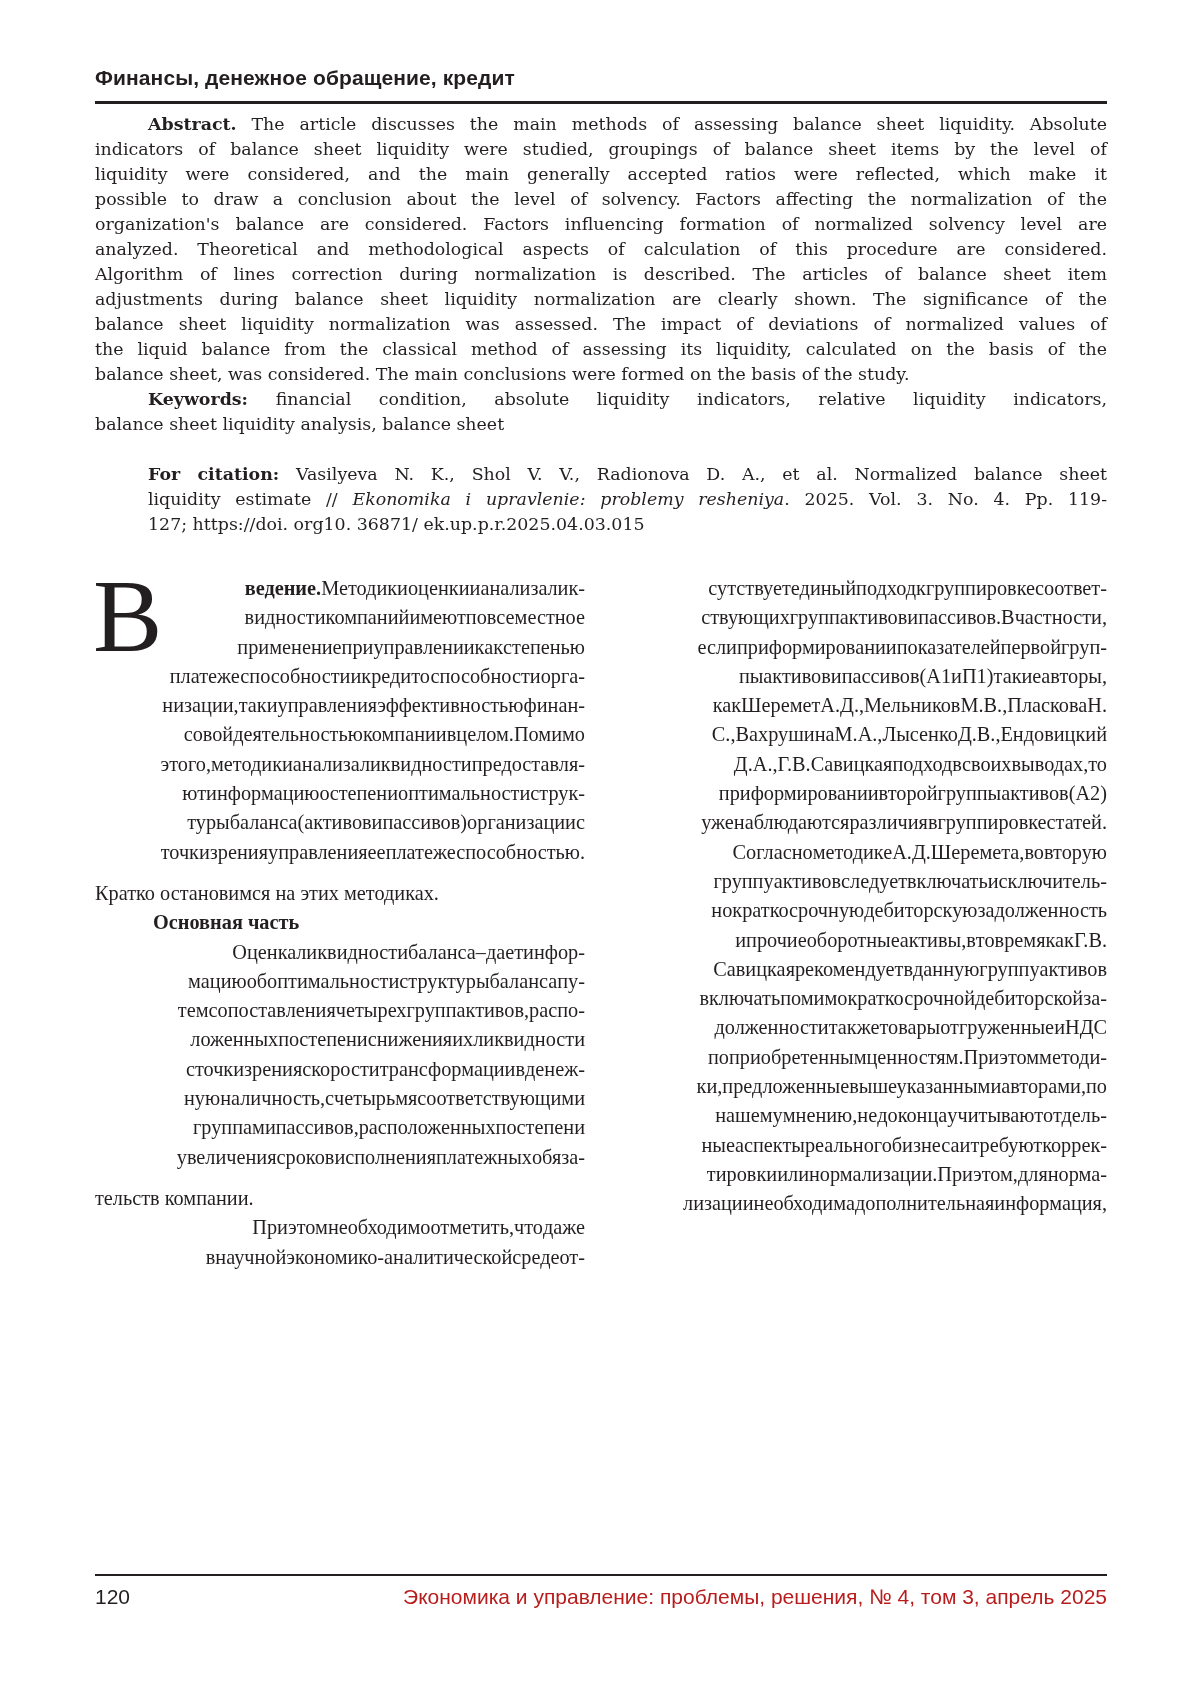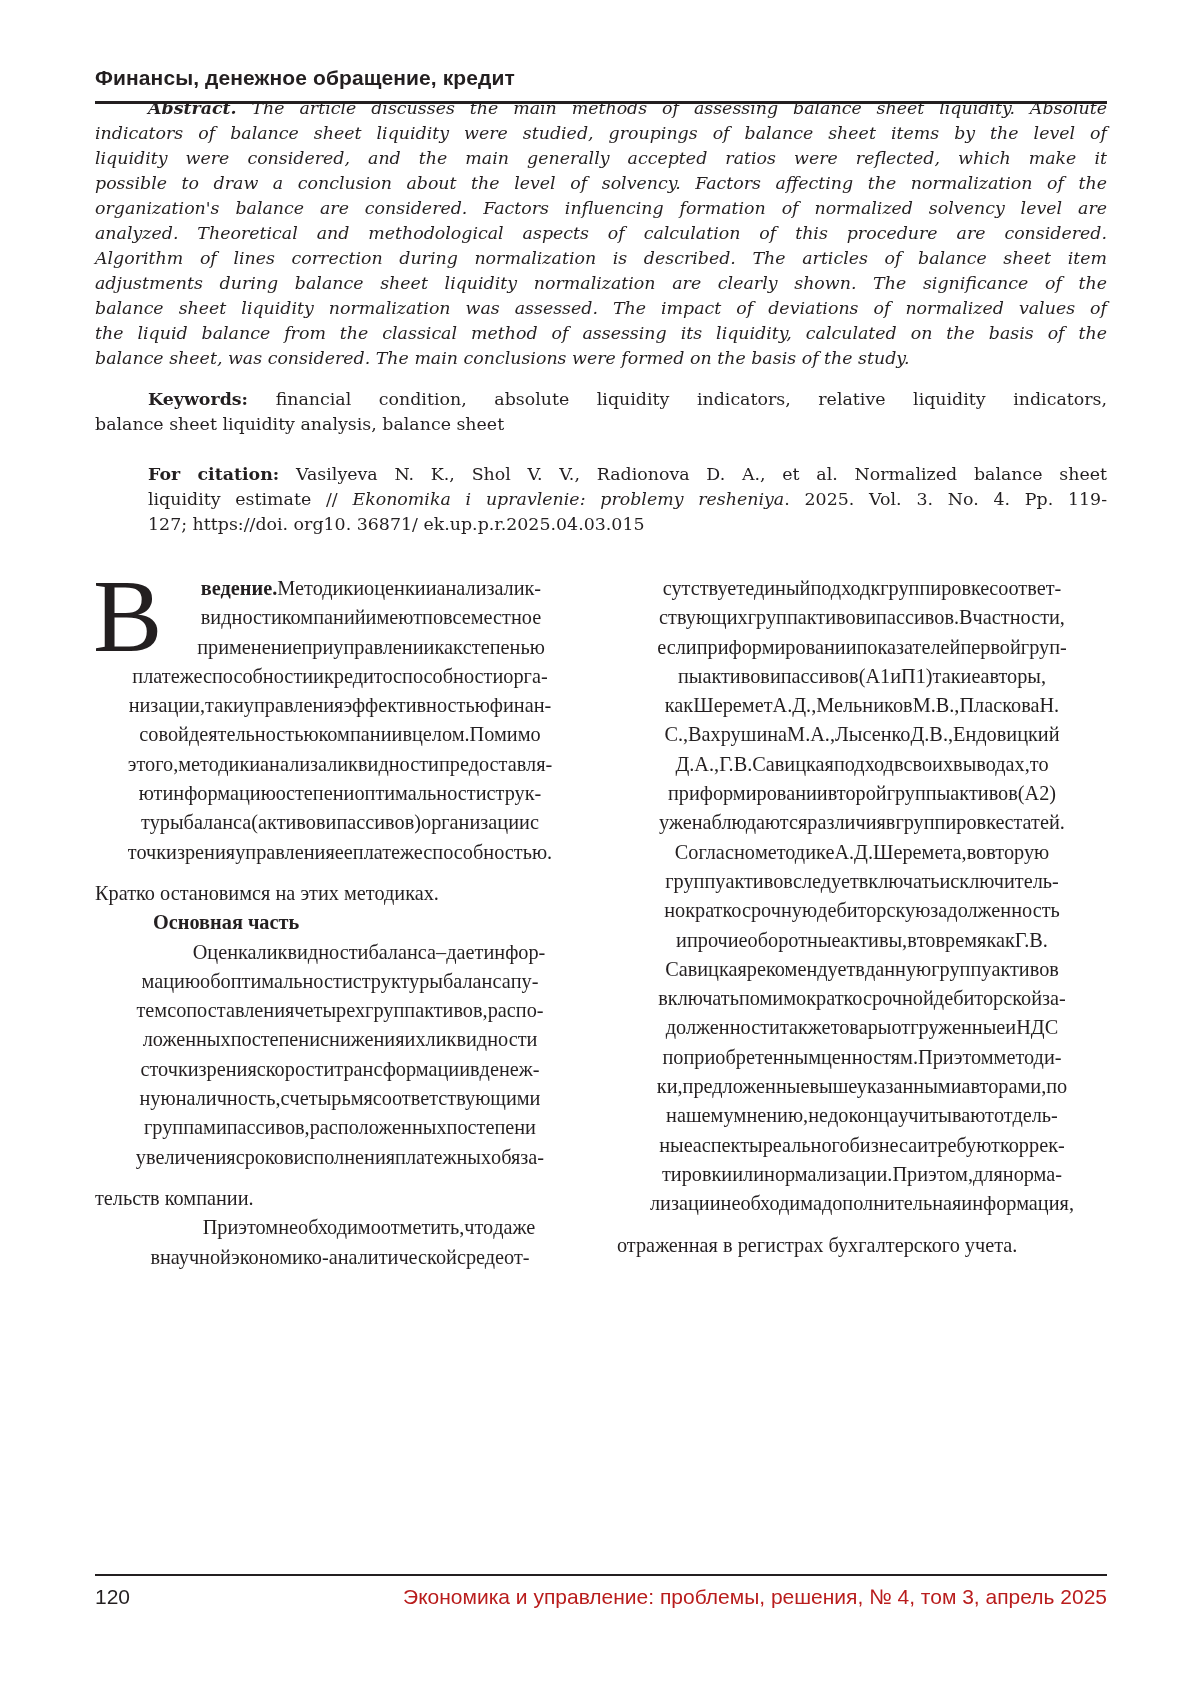--- a/index.html
+++ b/index.html
@@ -17,7 +17,7 @@
     position: absolute; left: 95px; width: 1012px;
     font-family: "DejaVu Serif", serif; font-size: 17.4px; line-height: 25px; color: #231f20;
   }
-  .abstract { top: 96px; font-style: italic; }
+  .abstract { top: 112px; }
   .keywords { top: 387px; }
   .citation { top: 462px; left: 148px; width: 959px; }
 

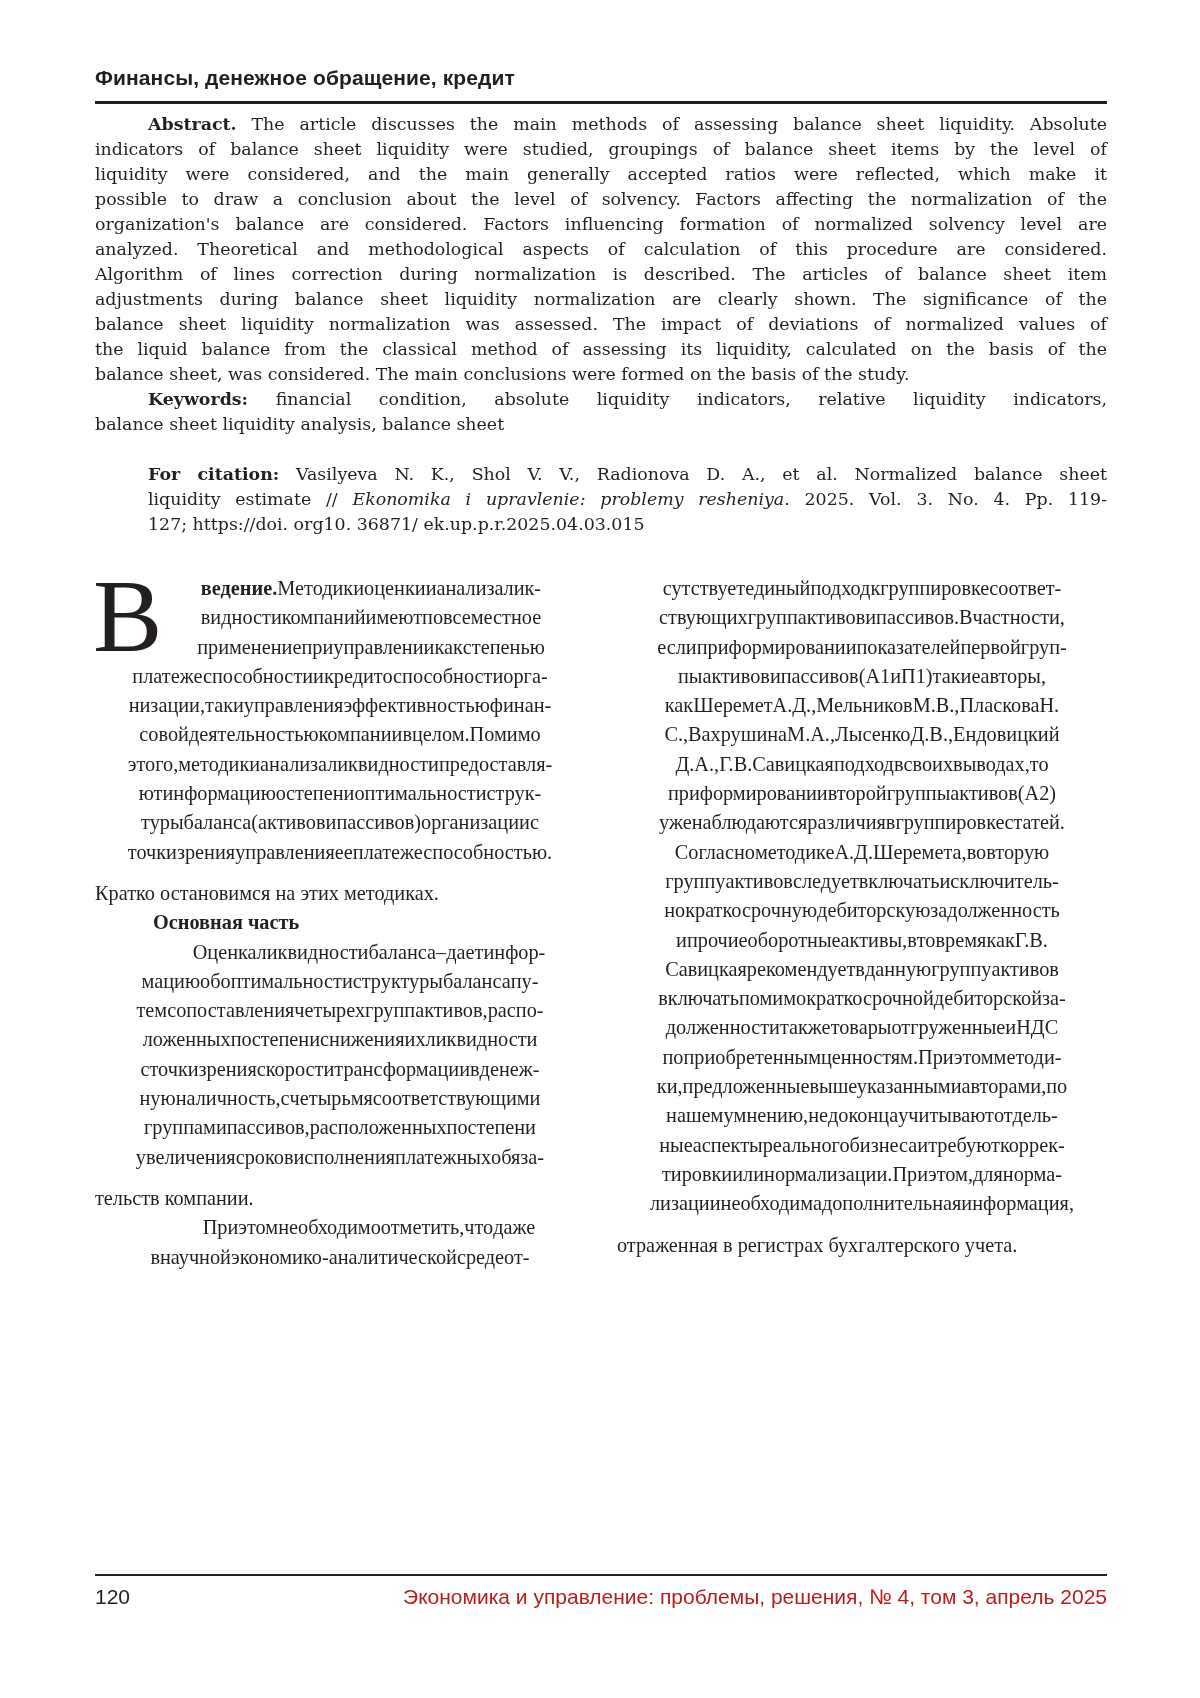--- a/index.html
+++ b/index.html
@@ -23,7 +23,7 @@
 
   .line { display: block; text-align: justify; text-align-last: justify; white-space: nowrap; height: 25px; overflow: visible; }
   .line.last { text-align-last: left; }
-  .jline { display: flex; justify-content: center; white-space: nowrap; }
+  .jline { display: flex; justify-content: flex-end; white-space: nowrap; }
   .indent { padding-left: 53px; }
   b.lbl { font-weight: bold; }
   i.journal { font-style: italic; }

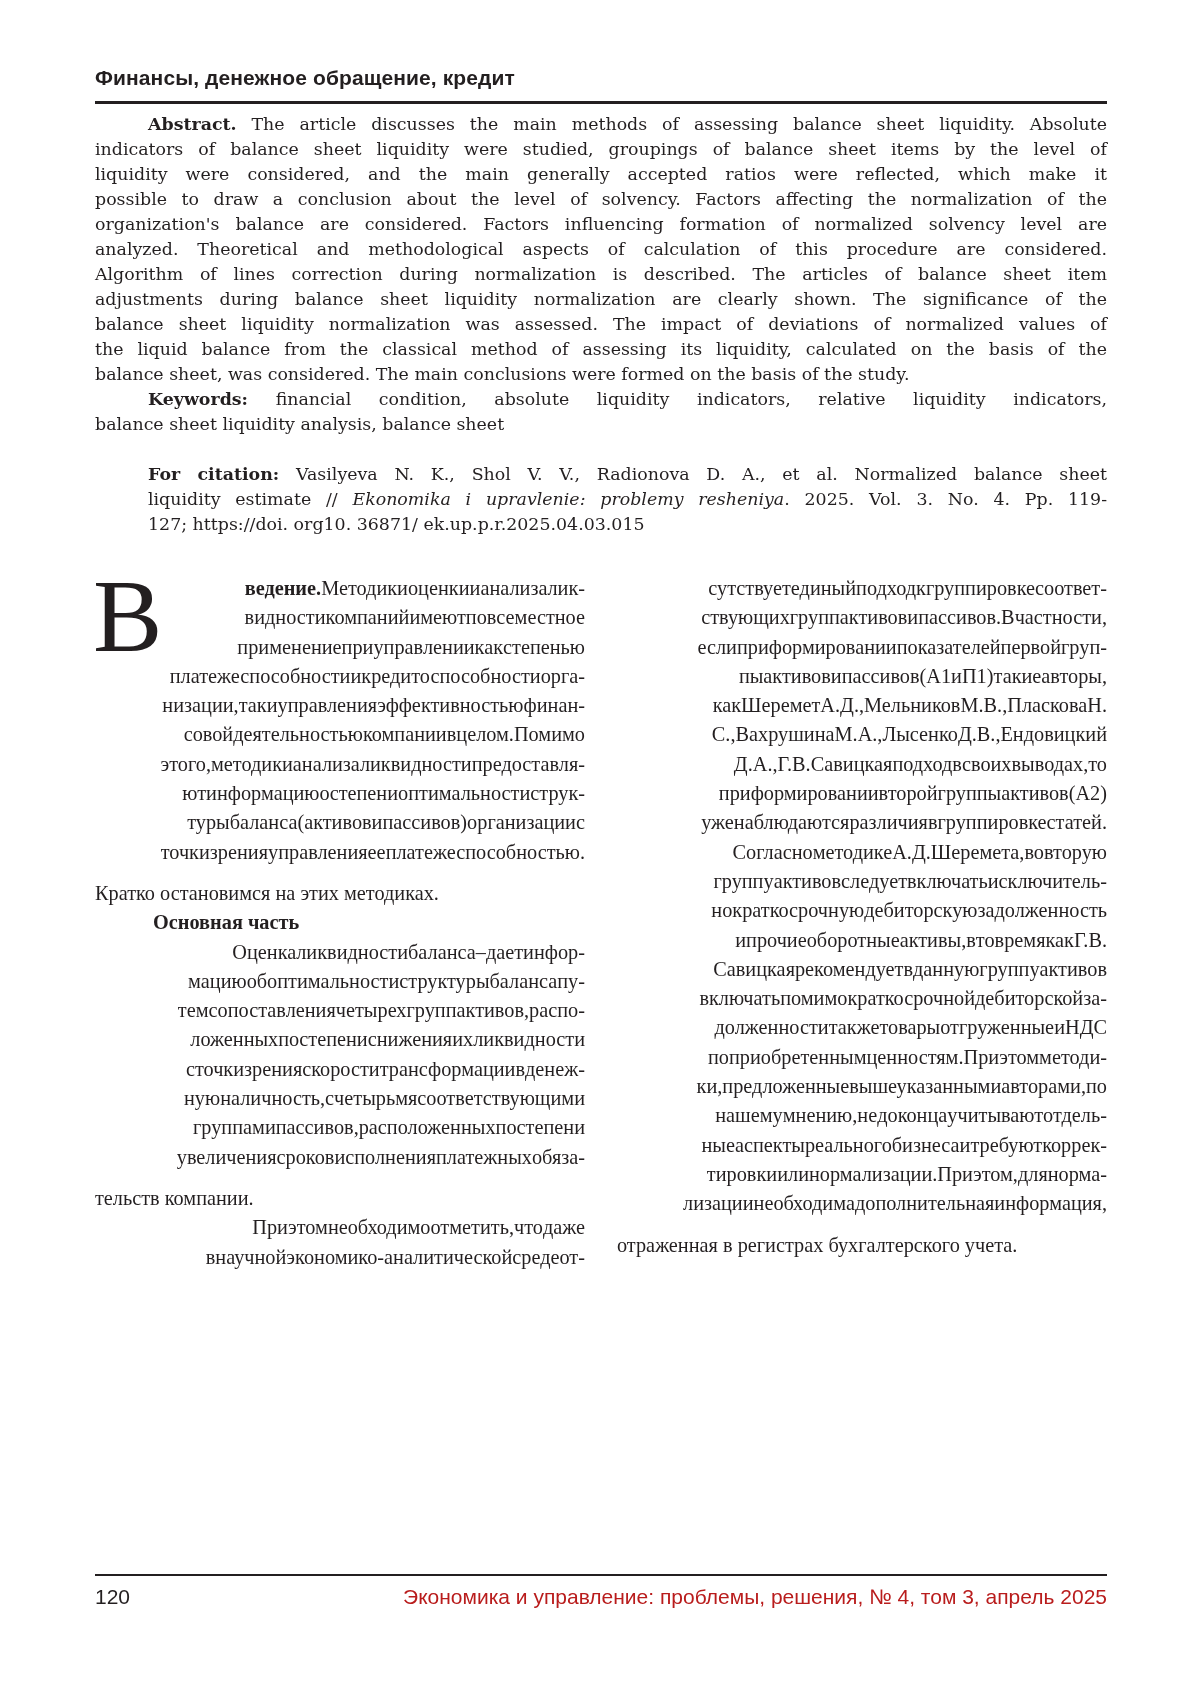--- a/index.html
+++ b/index.html
@@ -437,7 +437,6 @@
         <span>дополнительная</span>
         <span>информация,</span>
       </div>
-    <span class="lastline">отраженная в регистрах бухгалтерского учета.</span>
   </div>
 
   <div class="foot-rule"></div>

